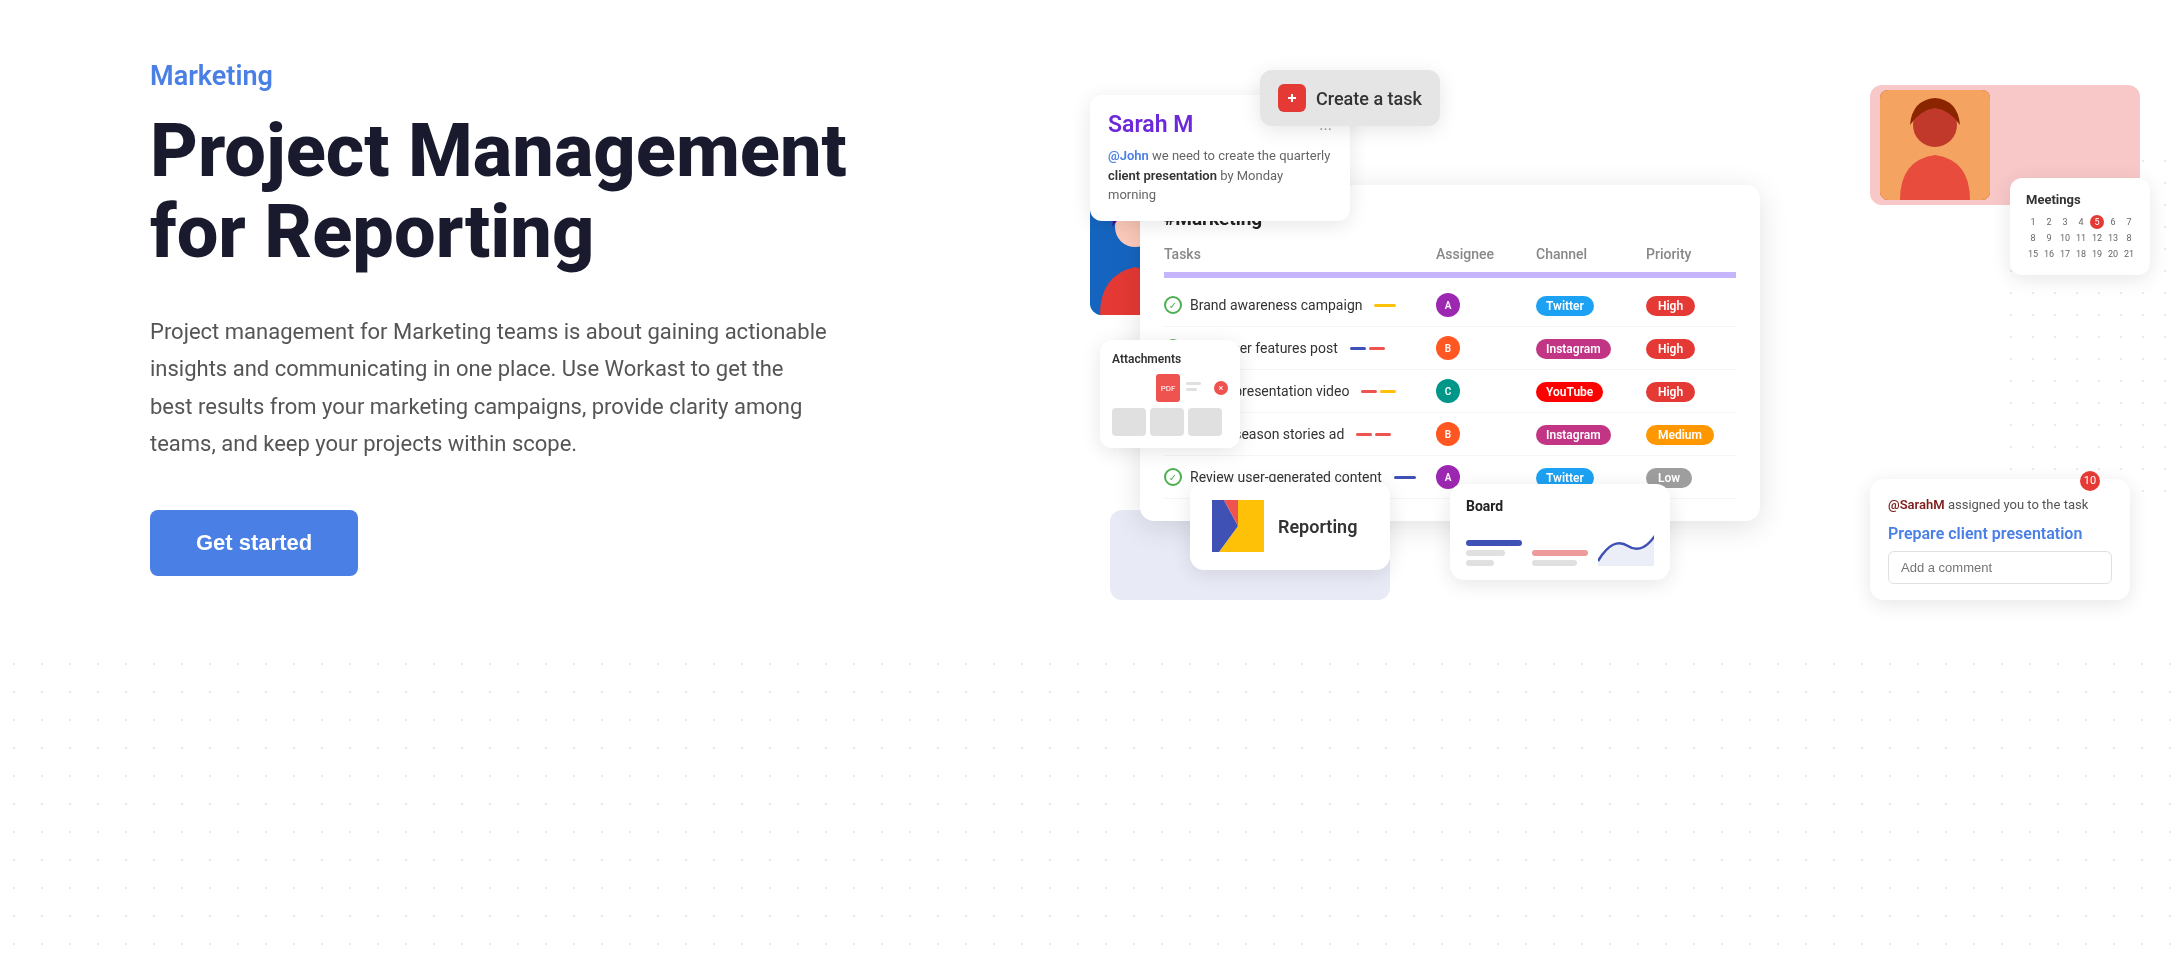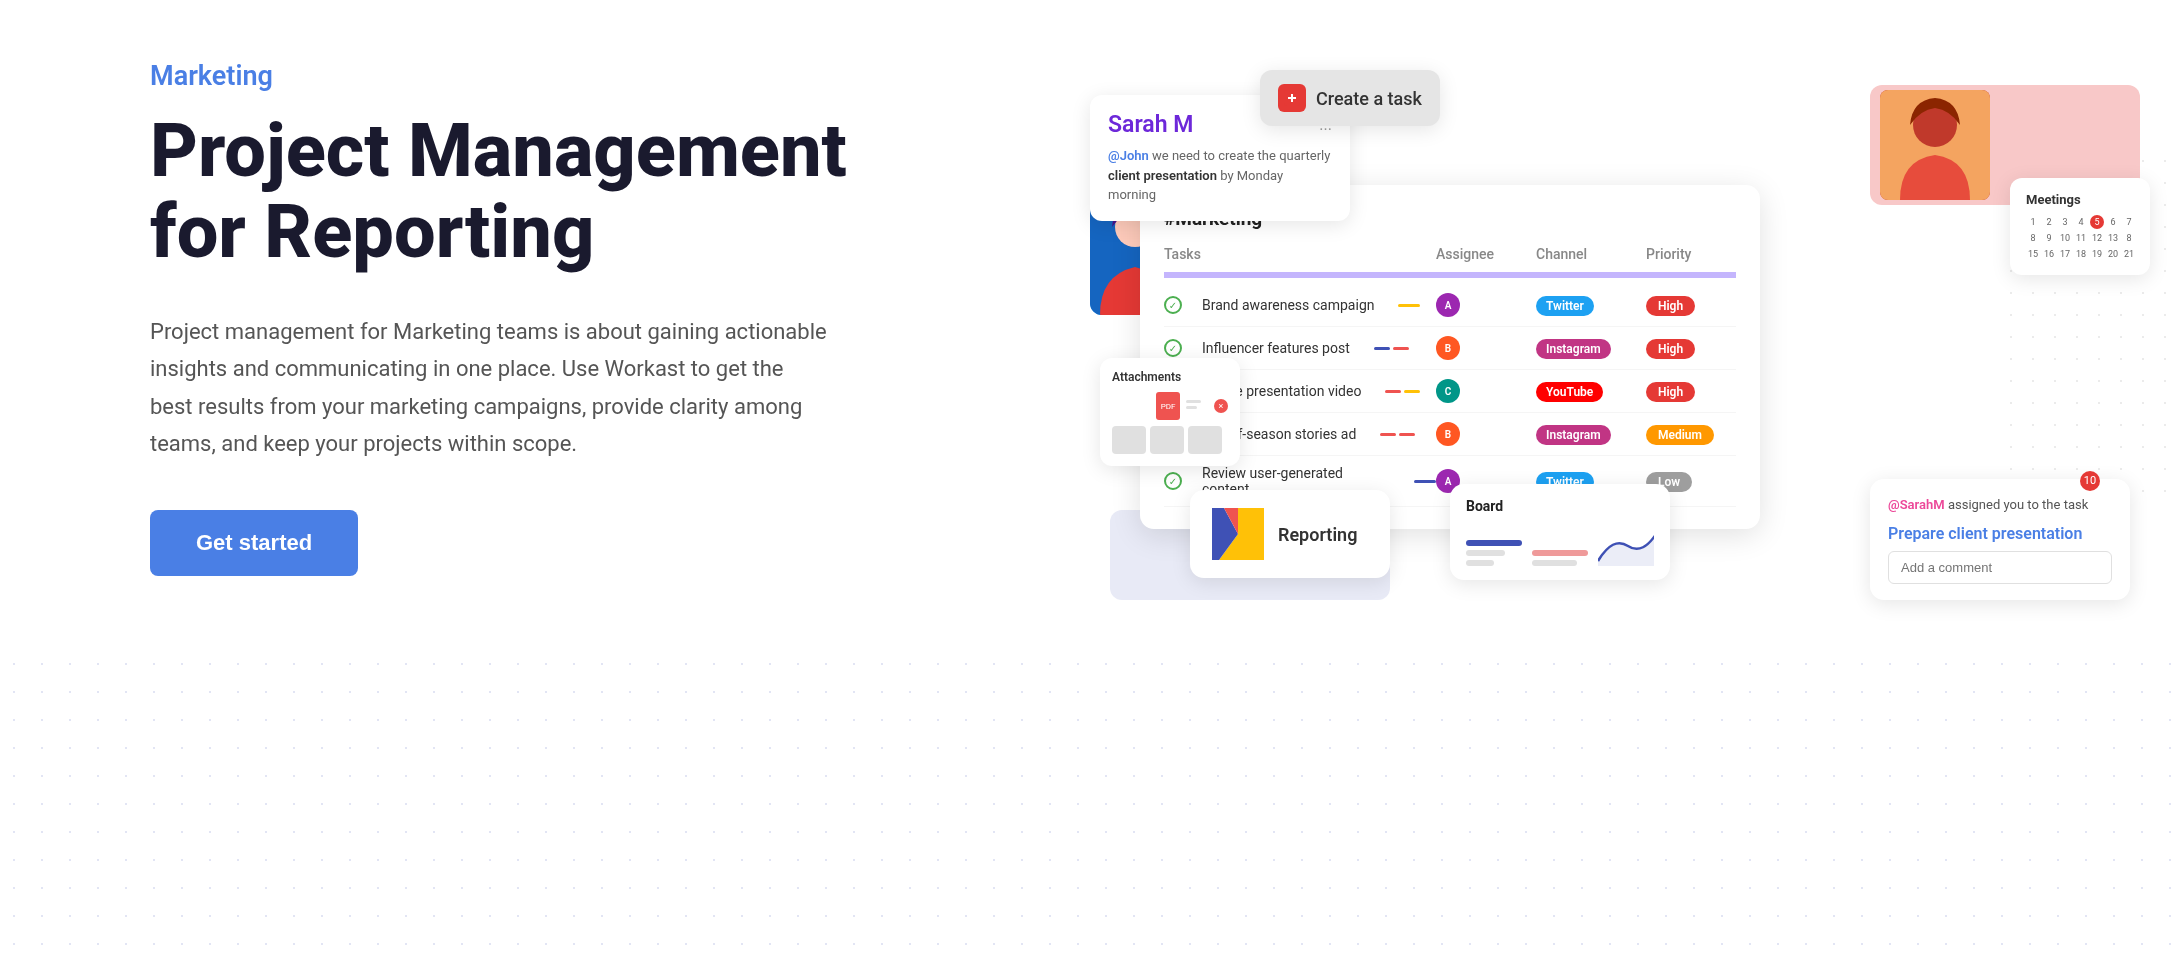--- a/index.html
+++ b/index.html
@@ -233,7 +233,7 @@
     .task-name-cell {
       display: flex;
       align-items: center;
-      gap: 20px;
+      gap: 8px;
       font-size: 14px;
       color: #333;
     }

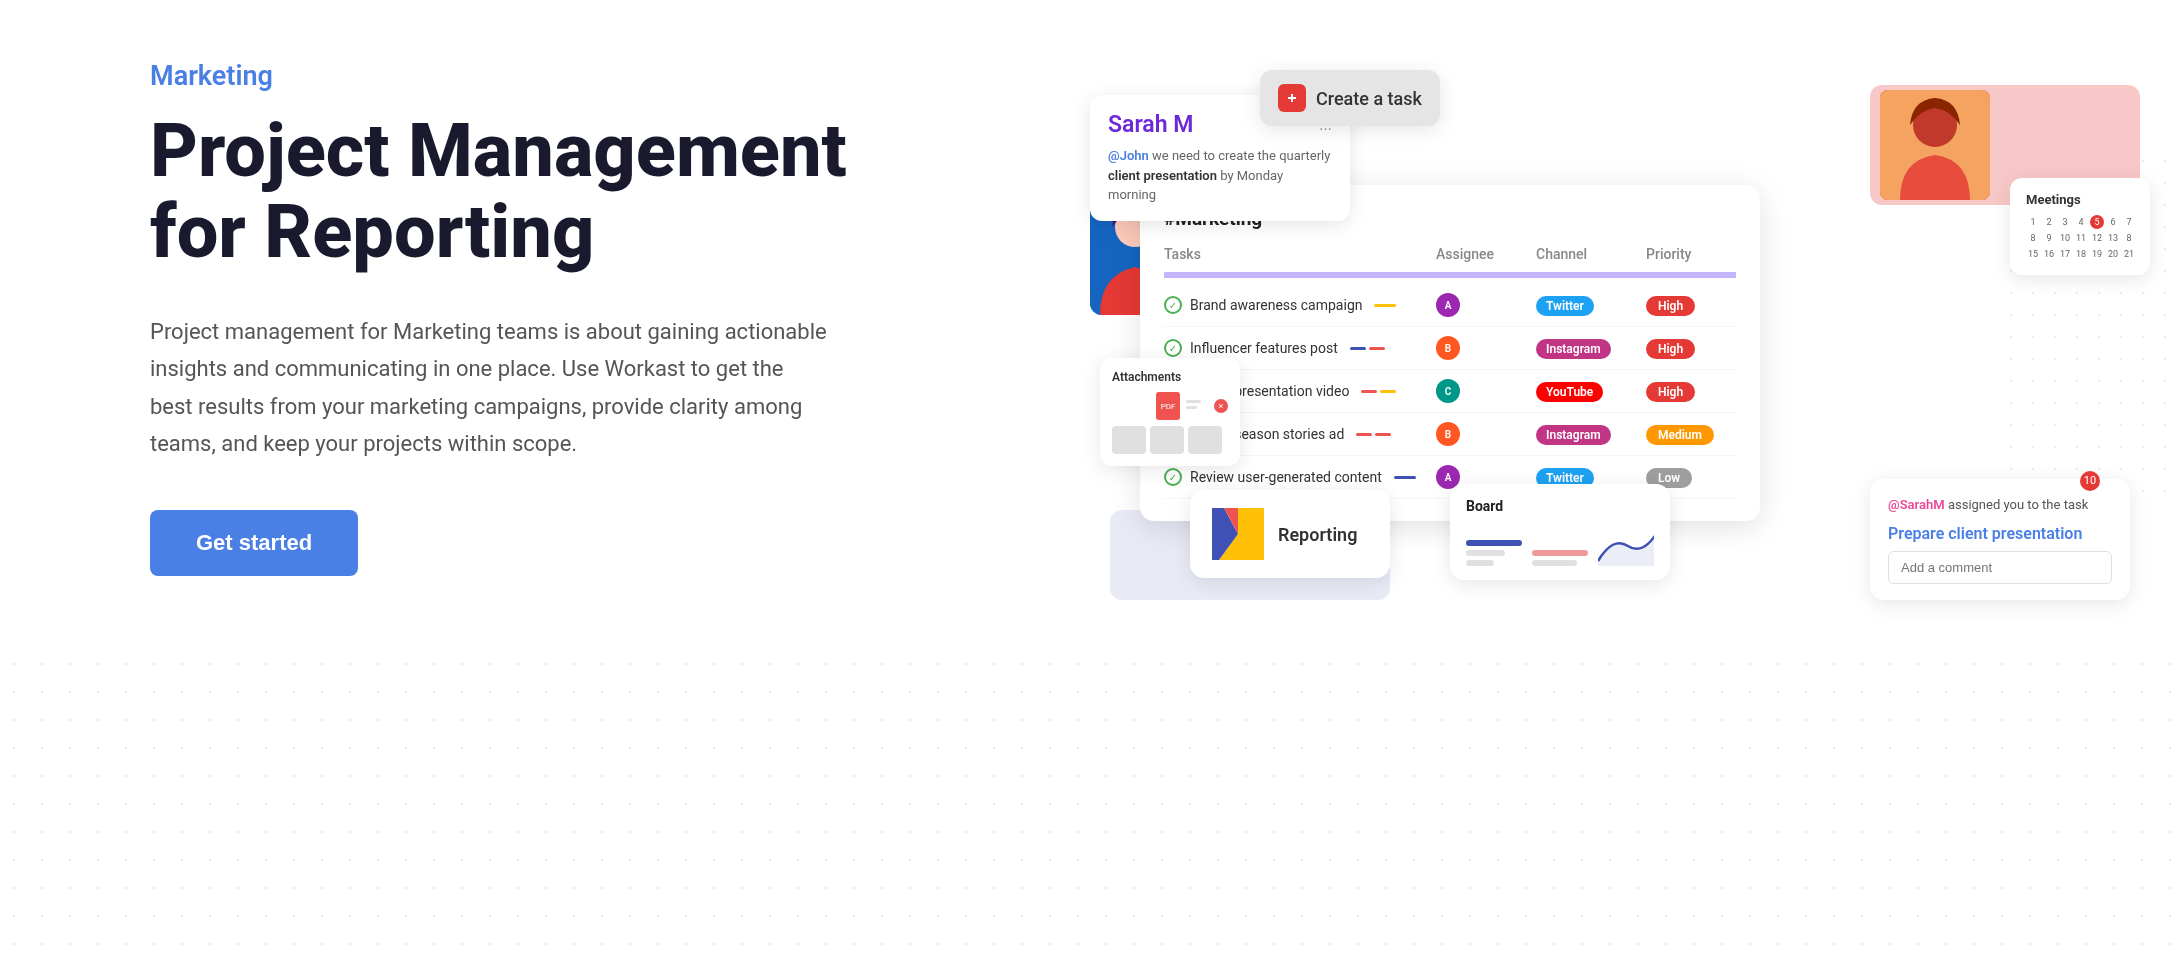--- a/index.html
+++ b/index.html
@@ -315,7 +315,7 @@
     
     .attachments-card {
       position: absolute;
-      top: 328px;
+      top: 310px;
       left: 10px;
       background: white;
       border-radius: 12px;

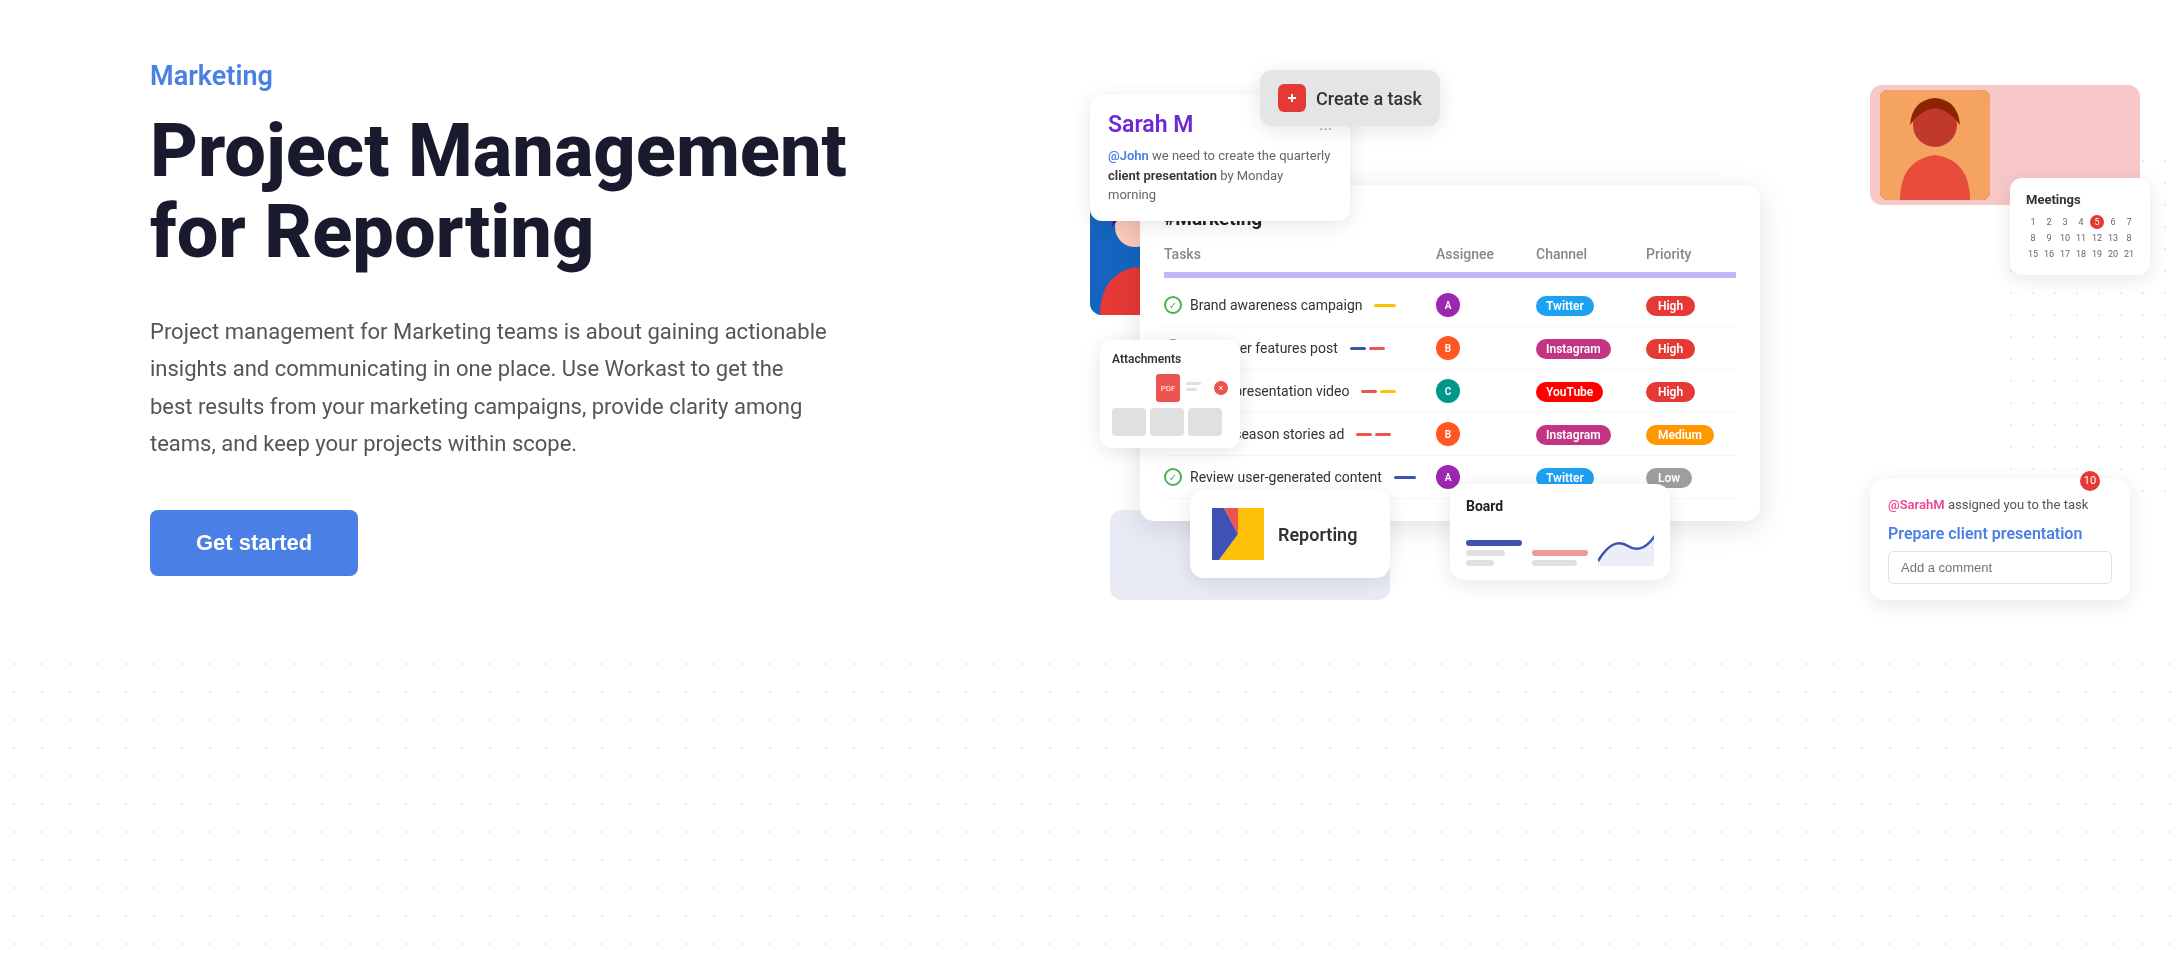--- a/index.html
+++ b/index.html
@@ -444,7 +444,7 @@
     }
 
     .comment-mention {
-      color: #ec4899;
+      color: #7f1d1d;
       font-weight: 600;
     }
 

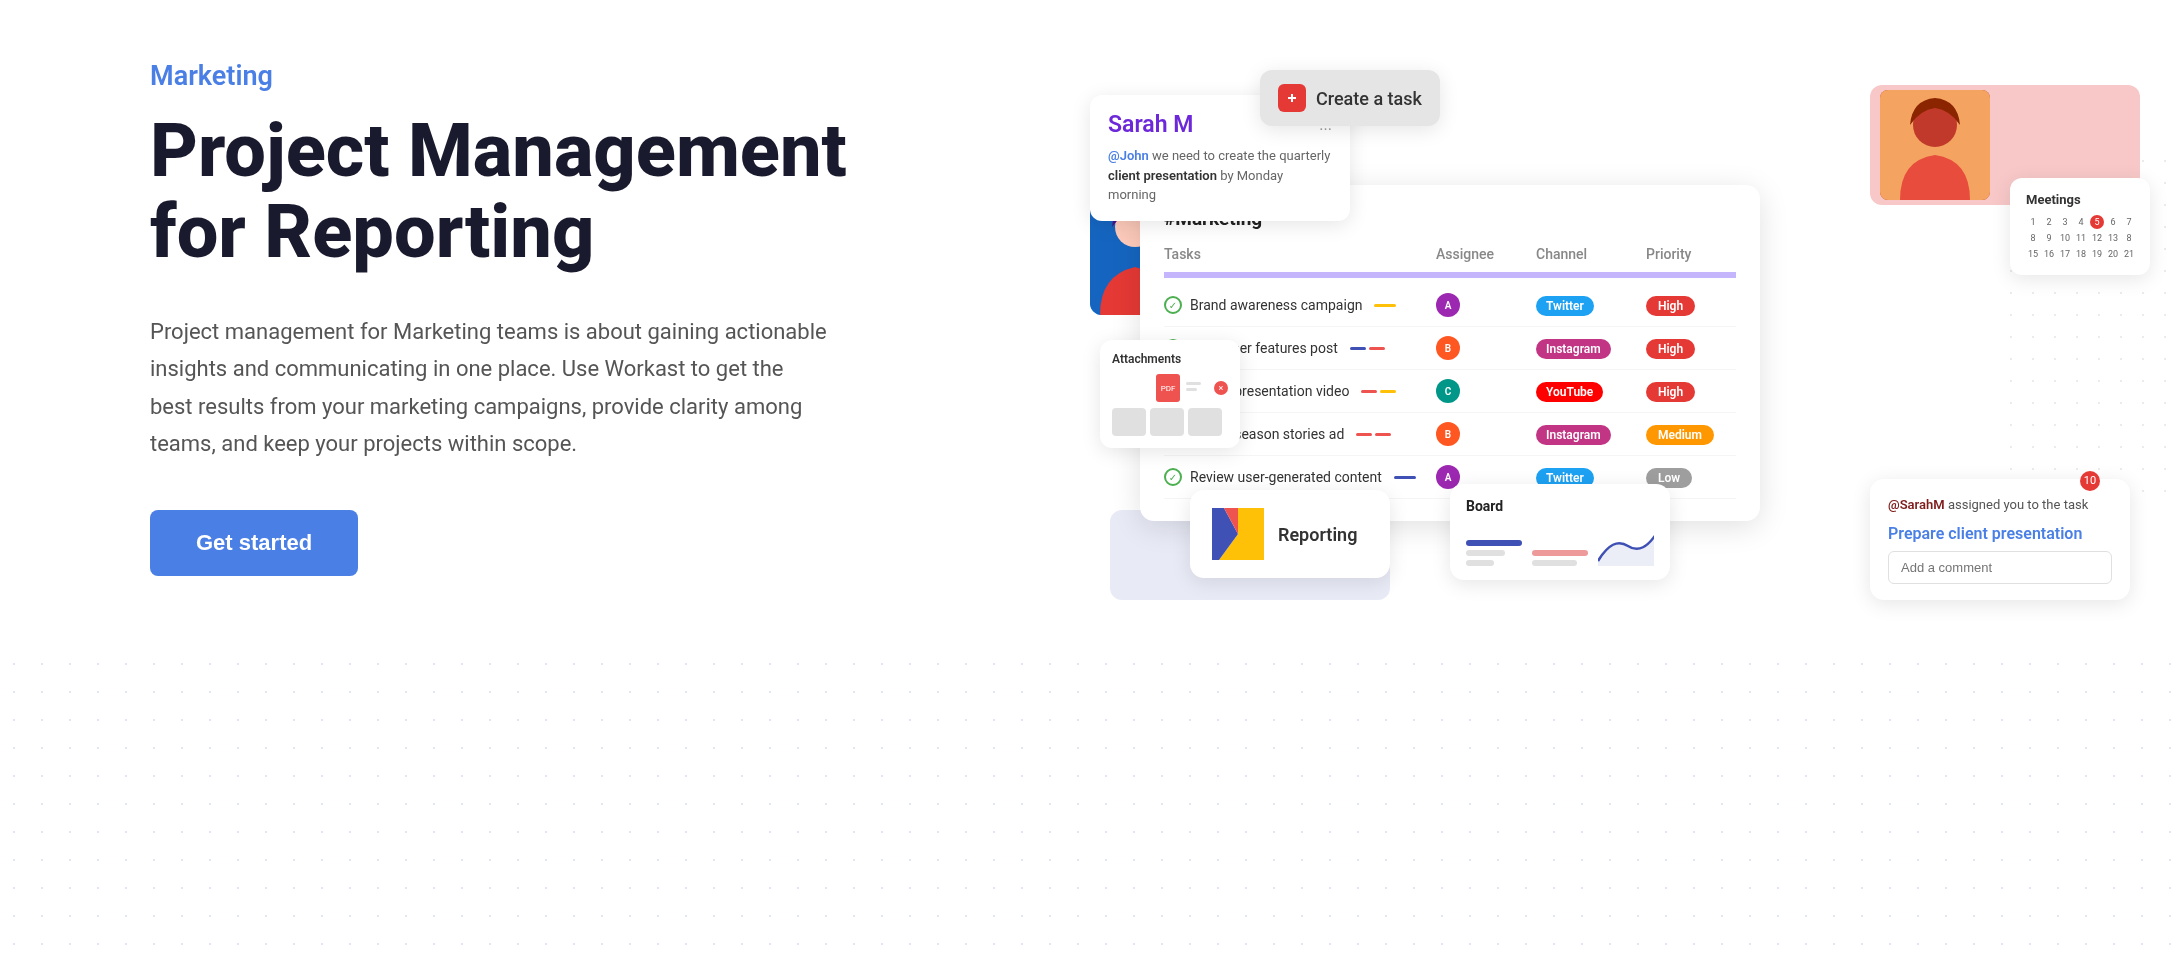--- a/index.html
+++ b/index.html
@@ -378,7 +378,7 @@
     
     .reporting-card {
       position: absolute;
-      bottom: 52px;
+      bottom: 60px;
       left: 100px;
       background: white;
       border-radius: 14px;

